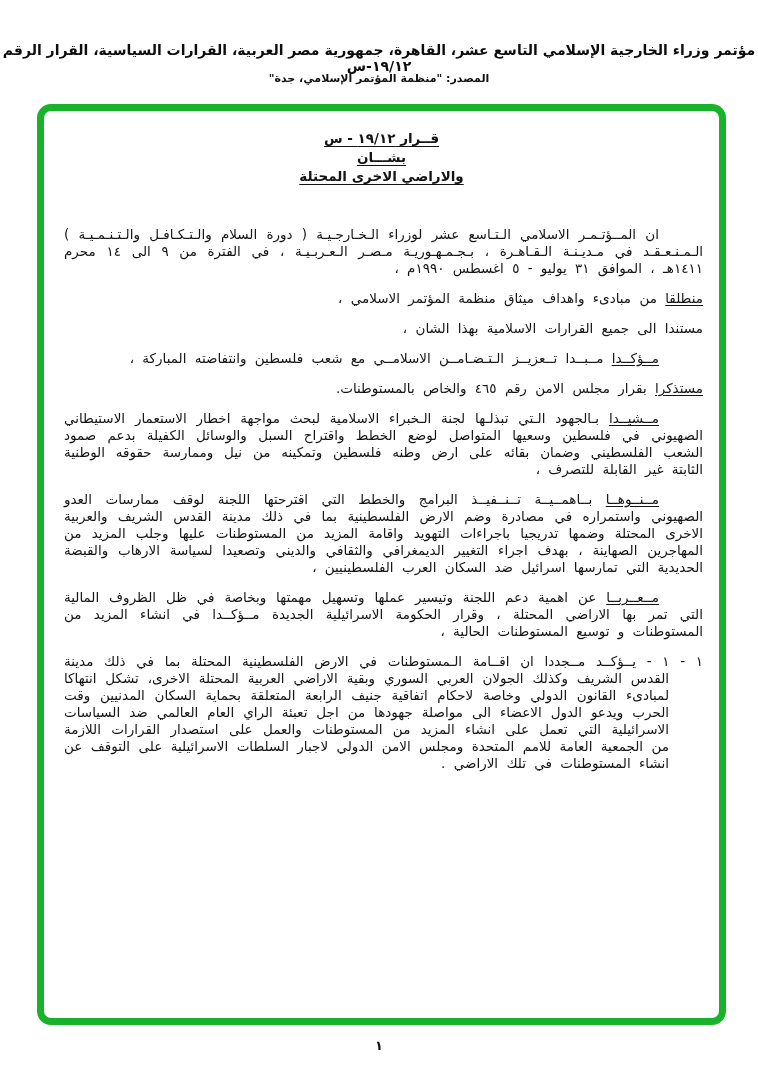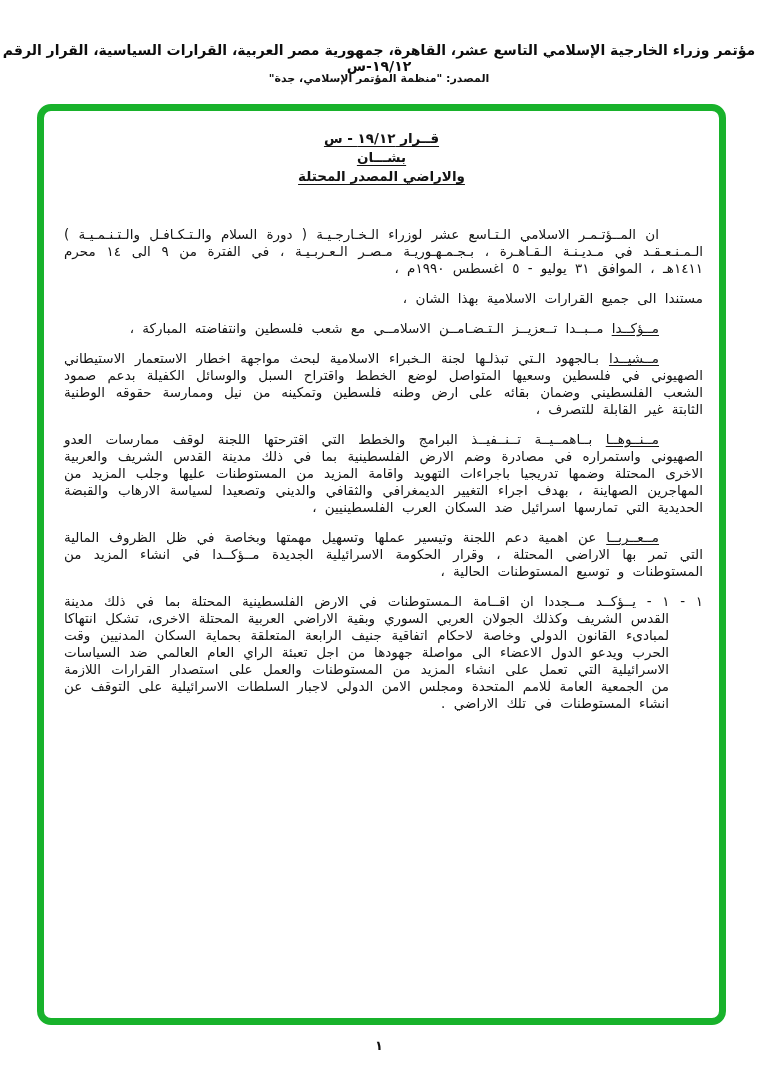--- a/index.html
+++ b/index.html
@@ -39,7 +39,7 @@
       <div class="title-block">
         <div class="t">قــرار ١٩/١٢ - س</div>
         <div class="t">بشـــان</div>
-        <div class="t">والاراضي المصدر المحتلة</div>
+        <div class="t">والاراضي الاخرى المحتلة</div>
       </div>
 
       <p class="para indent">

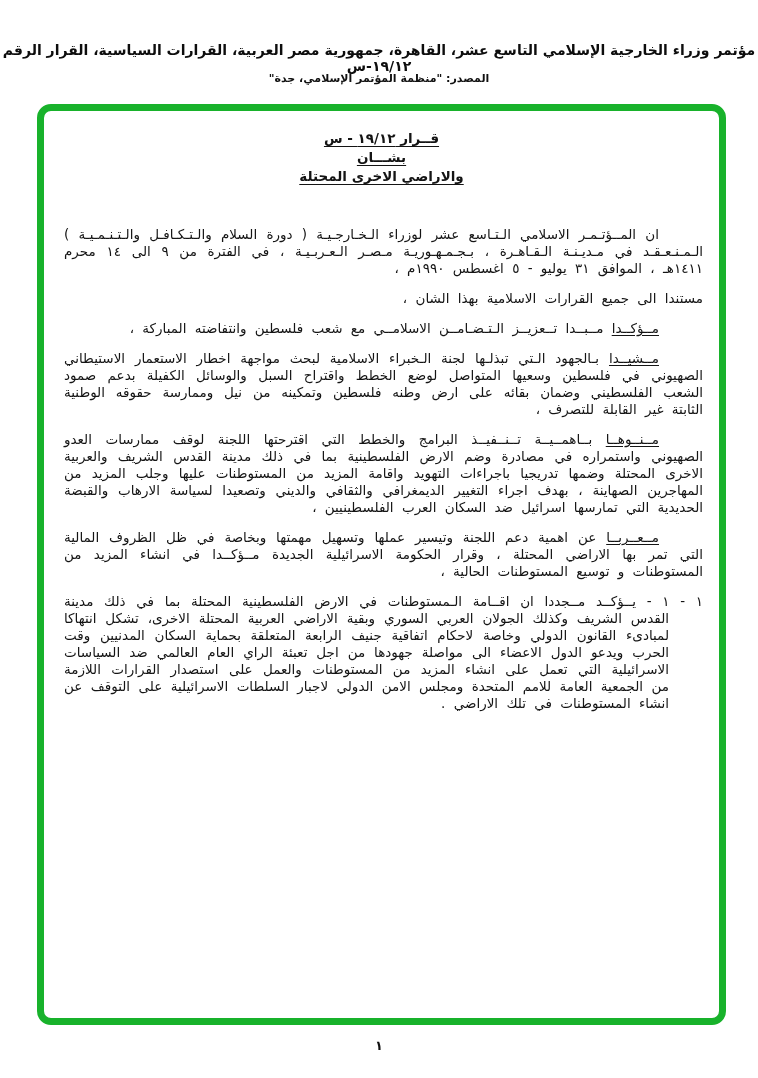--- a/index.html
+++ b/index.html
@@ -46,6 +46,9 @@
         <span class="lead"></span><span>ان المــؤتـمـر الاسلامي الـتـاسع عشر لوزراء الـخـارجـيـة ( دورة السلام والـتـكـافـل والـتـنـمـيـة ) الـمـنـعـقـد في مـديـنـة الـقـاهـرة ، بـجـمـهـوريـة مـصـر الـعـربـيـة ، في الفترة من ٩ الى ١٤ محرم ١٤١١هـ ، الموافق ٣١ يوليو - ٥ اغسطس ١٩٩٠م ،</span>
       </p>
 
+      <p class="para">
+        <span class="lead">منطلقا</span><span> من مبادىء واهداف ميثاق منظمة المؤتمر الاسلامي ،</span>
+      </p>
 
       <p class="para">
         <span class="lead"></span><span>مستندا الى جميع القرارات الاسلامية بهذا الشان ،</span>

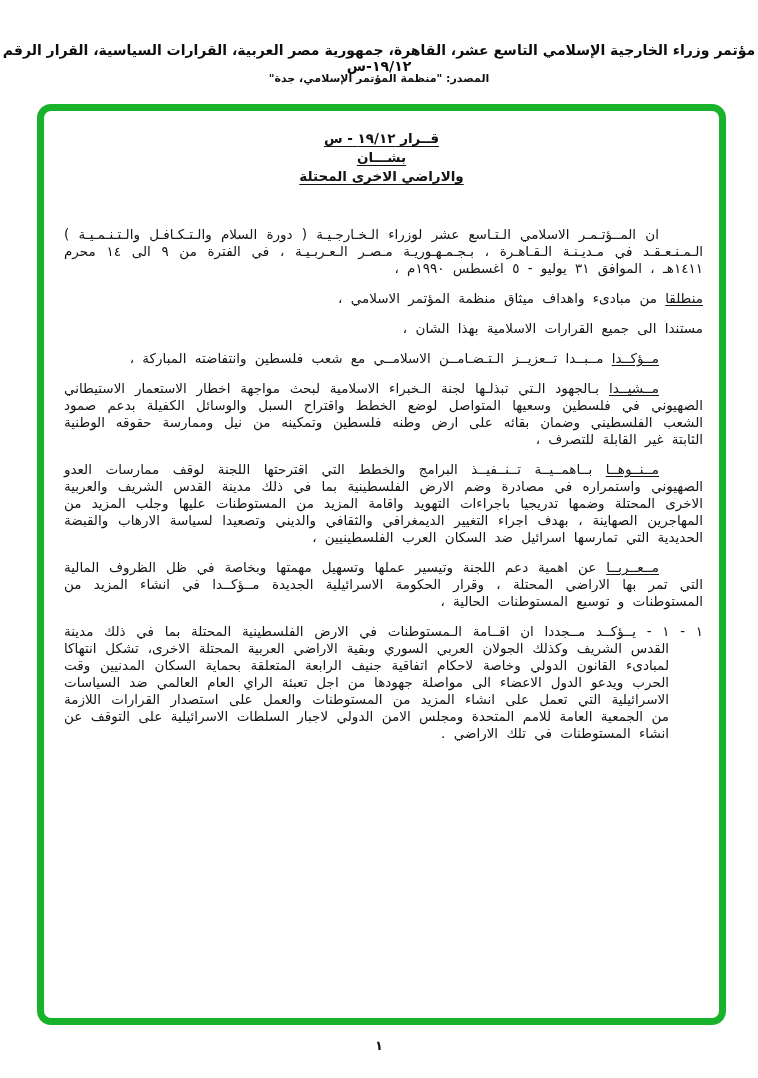--- a/index.html
+++ b/index.html
@@ -58,6 +58,9 @@
         <span class="lead">مــؤكــدا</span><span> مــبــدا تــعزيــز الـتـضـامــن الاسلامــي مع شعب فلسطين وانتفاضته المباركة ،</span>
       </p>
 
+      <p class="para">
+        <span class="lead">مستذكرا</span><span> بقرار مجلس الامن رقم ٤٦٥ والخاص بالمستوطنات.</span>
+      </p>
 
       <p class="para indent">
         <span class="lead">مــشيــدا</span><span> بـالجهود الـتي تبذلـها لجنة الـخبراء الاسلامية لبحث مواجهة اخطار الاستعمار الاستيطاني الصهيوني في فلسطين وسعيها المتواصل لوضع الخطط واقتراح السبل والوسائل الكفيلة بدعم صمود الشعب الفلسطيني وضمان بقائه على ارض وطنه فلسطين وتمكينه من نيل وممارسة حقوقه الوطنية الثابتة غير القابلة للتصرف ،</span>

